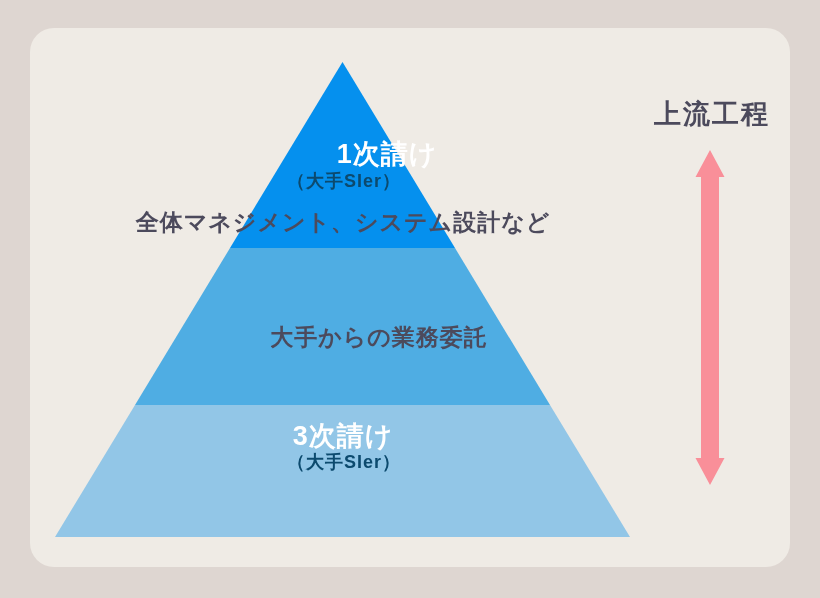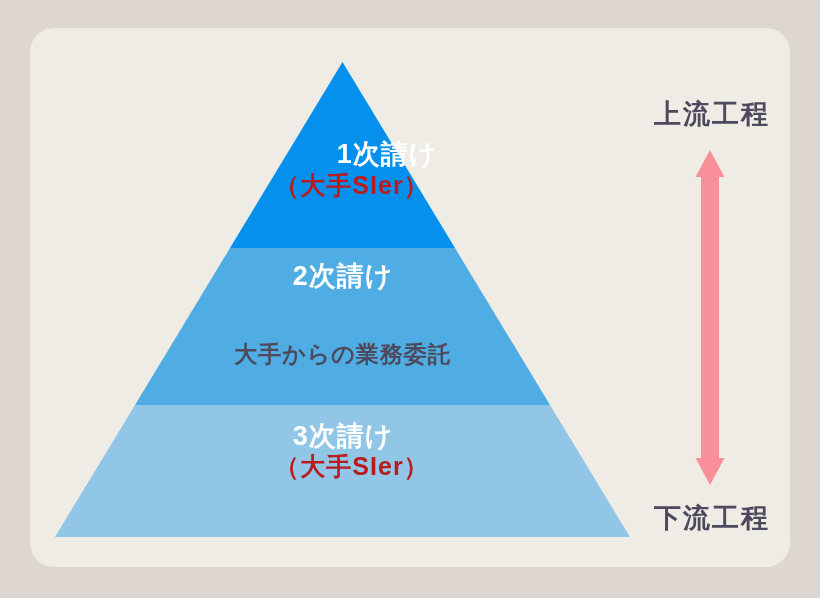--- a/index.html
+++ b/index.html
@@ -31,7 +31,7 @@
     line-height: 1.15;
   }
   .tier-title   { left: 343px; color: #ffffff; font-size: 27px; letter-spacing: 1px; }
-  .tier-sub     { left: 352px; color: #b91c1c; font-size: 25px; letter-spacing: 1px; }
+  .tier-sub     { left: 344px; color: #0c4a6e; font-size: 18px; letter-spacing: 1px; }
   .tier-desc    { left: 343px; color: #4c4a5c; font-size: 23px; letter-spacing: 1px; }
   .axis-label   { left: 712px; color: #4c4a5c; font-size: 27px; letter-spacing: 2px; }
 

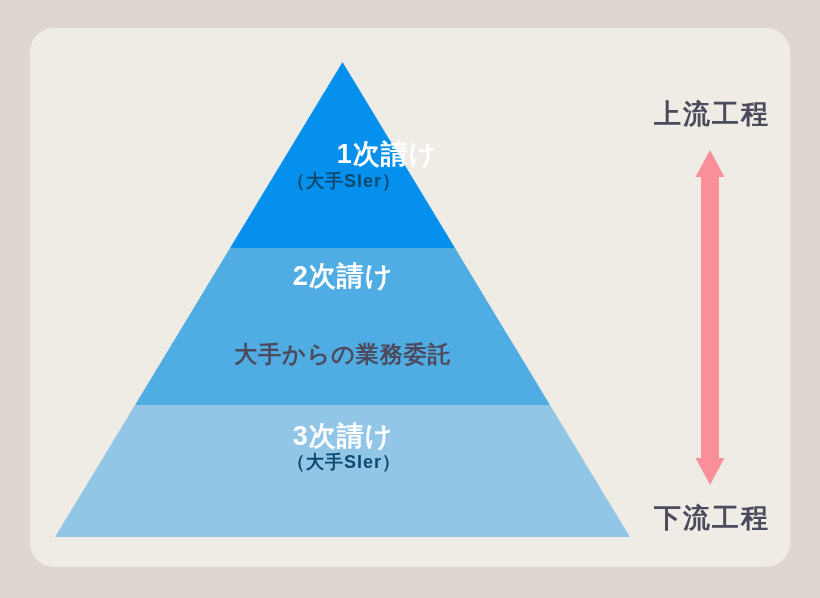--- a/index.html
+++ b/index.html
@@ -64,6 +64,7 @@
 
   <div class="txt tier-title t1-title">1次請け</div>
   <div class="txt tier-sub t1-sub">（大手SIer）</div>
+  <div class="txt tier-desc t1-desc">全体マネジメント、システム設計など</div>
 
   <div class="txt tier-title t2-title">2次請け</div>
   <div class="txt tier-desc t2-desc0">大手からの業務委託</div>

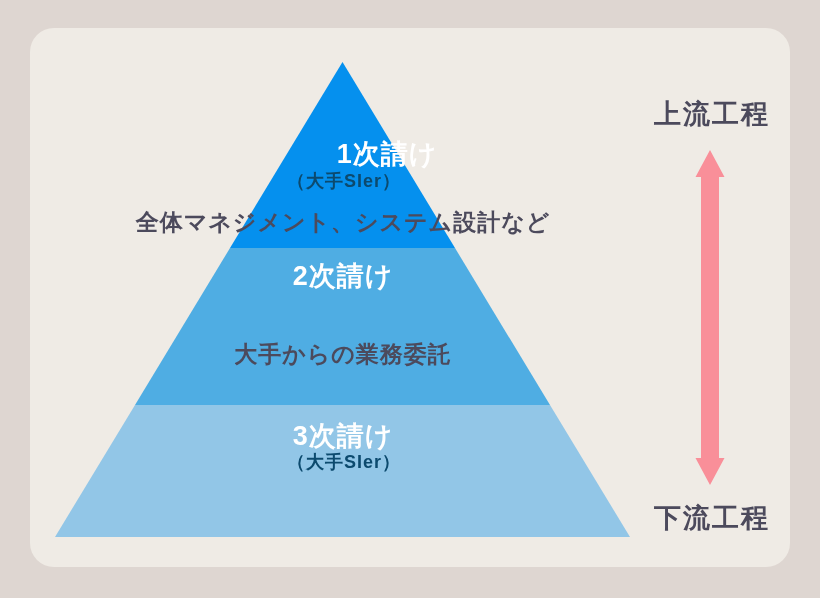--- a/index.html
+++ b/index.html
@@ -66,7 +66,6 @@
   <div class="txt tier-sub t1-sub">（大手SIer）</div>
   <div class="txt tier-desc t1-desc">全体マネジメント、システム設計など</div>
 
-  <div class="txt tier-title t2-title">2次請け</div>
   <div class="txt tier-desc t2-desc0">大手からの業務委託</div>
 
   <div class="txt tier-title t3-title">3次請け</div>

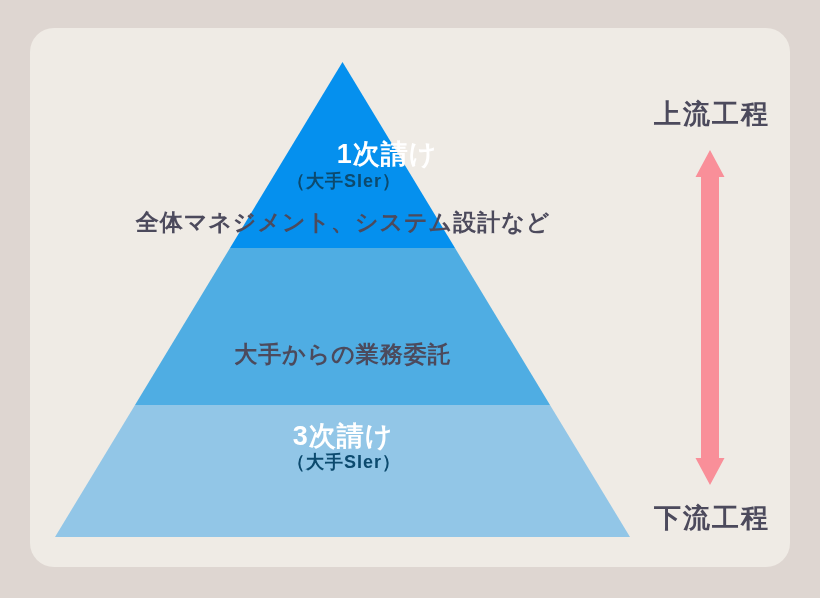--- a/index.html
+++ b/index.html
@@ -40,7 +40,7 @@
   .t1-desc  { top: 209px; }
   .t2-title { top: 261px; }
   .t2-sub   { top: 293px; }
-  .t2-desc0 { top: 341px; }
+  .t2-desc0 { top: 324px; margin-left: 36px; }
   .t2-desc1 { top: 364px; }
   .t3-title { top: 421px; }
   .t3-sub   { top: 452px; }

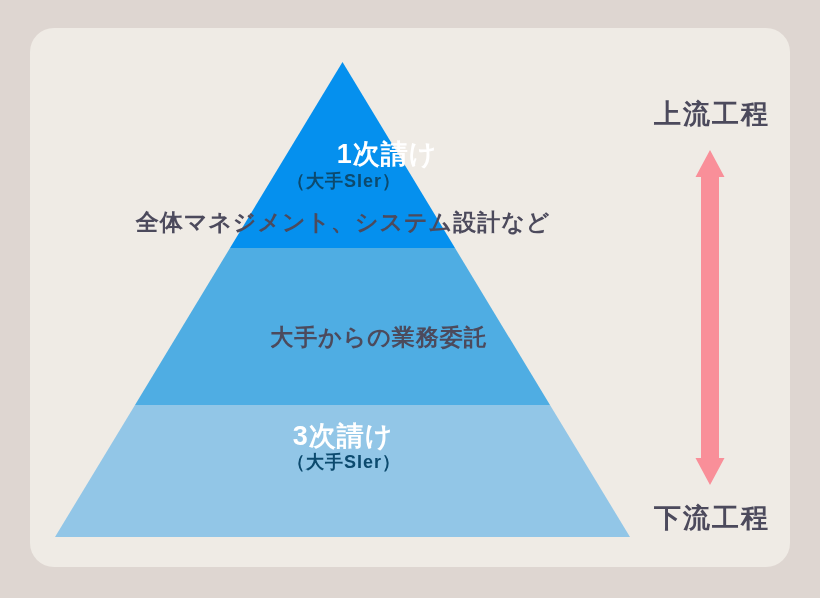--- a/index.html
+++ b/index.html
@@ -72,7 +72,6 @@
   <div class="txt tier-sub t3-sub">（大手SIer）</div>
 
   <div class="txt axis-label axis-top">上流工程</div>
-  <div class="txt axis-label axis-bottom">下流工程</div>
 
 </div>
 

